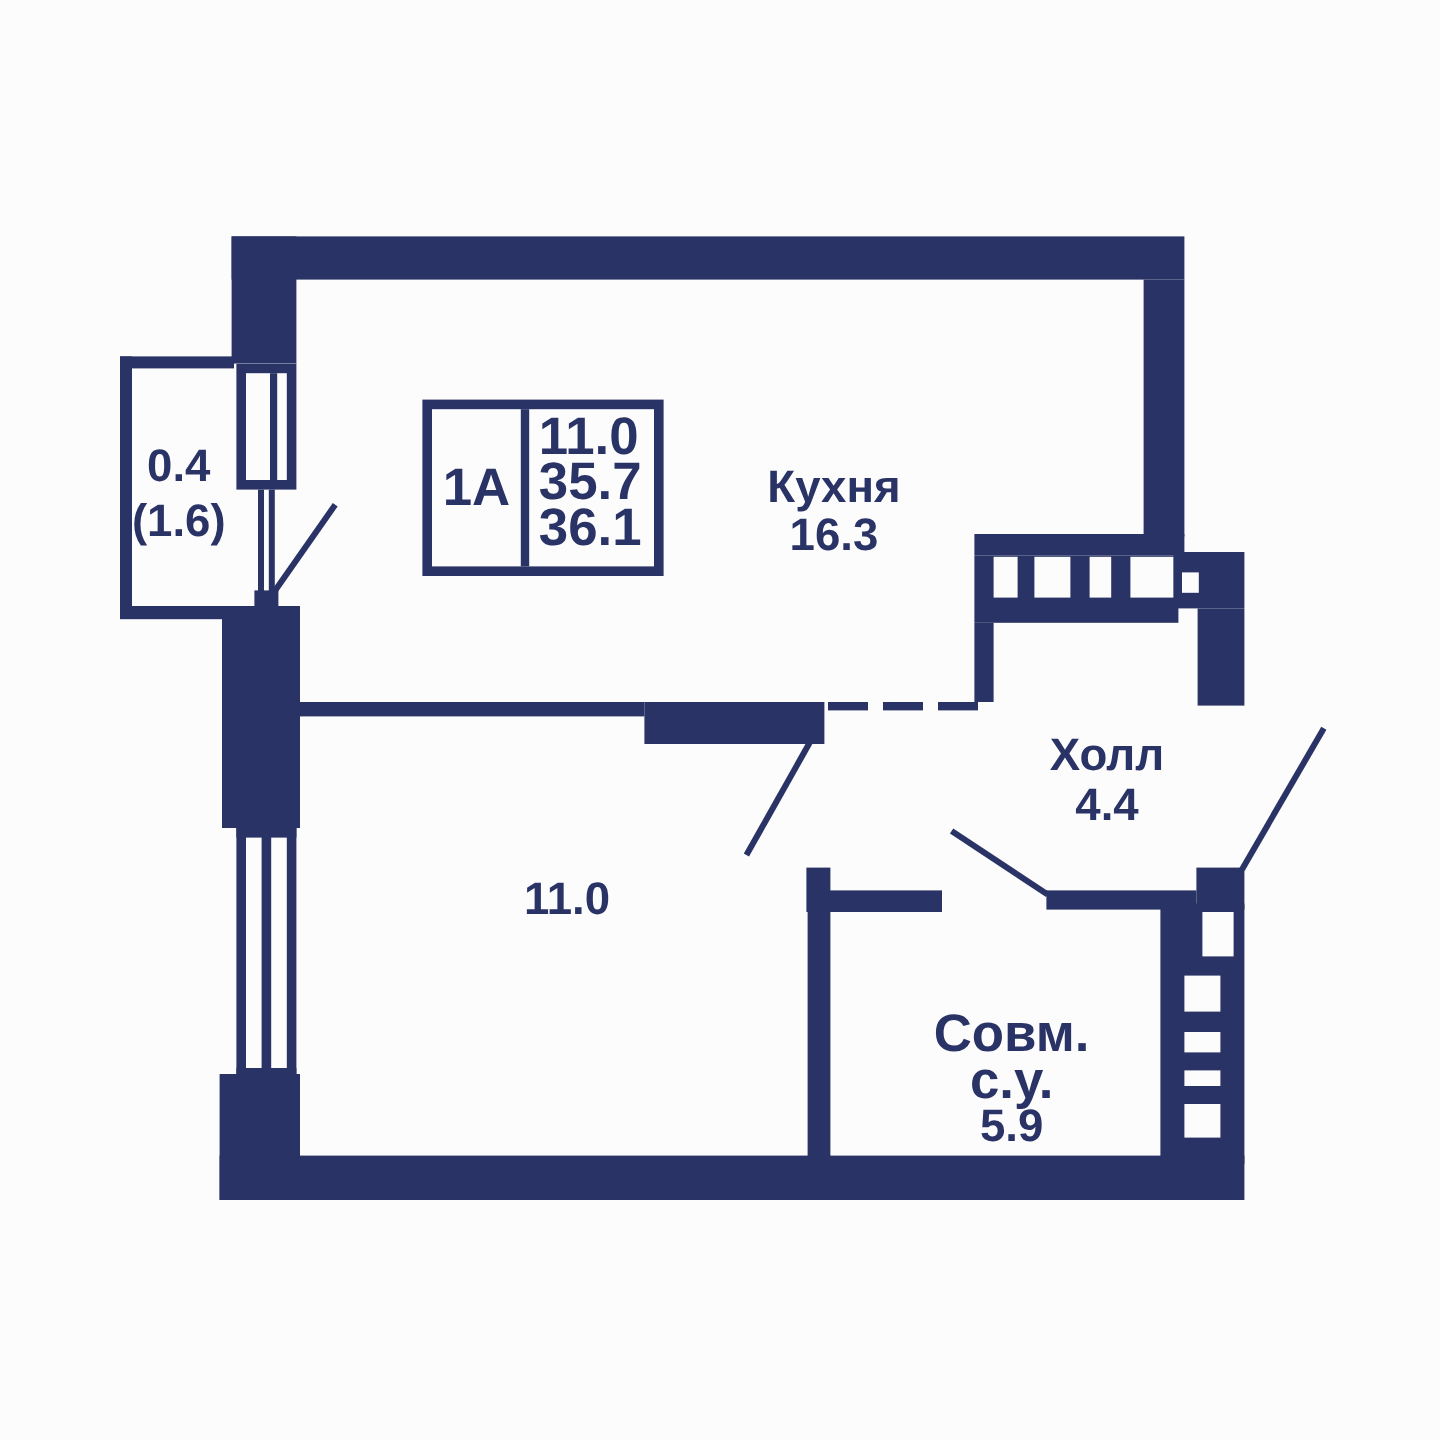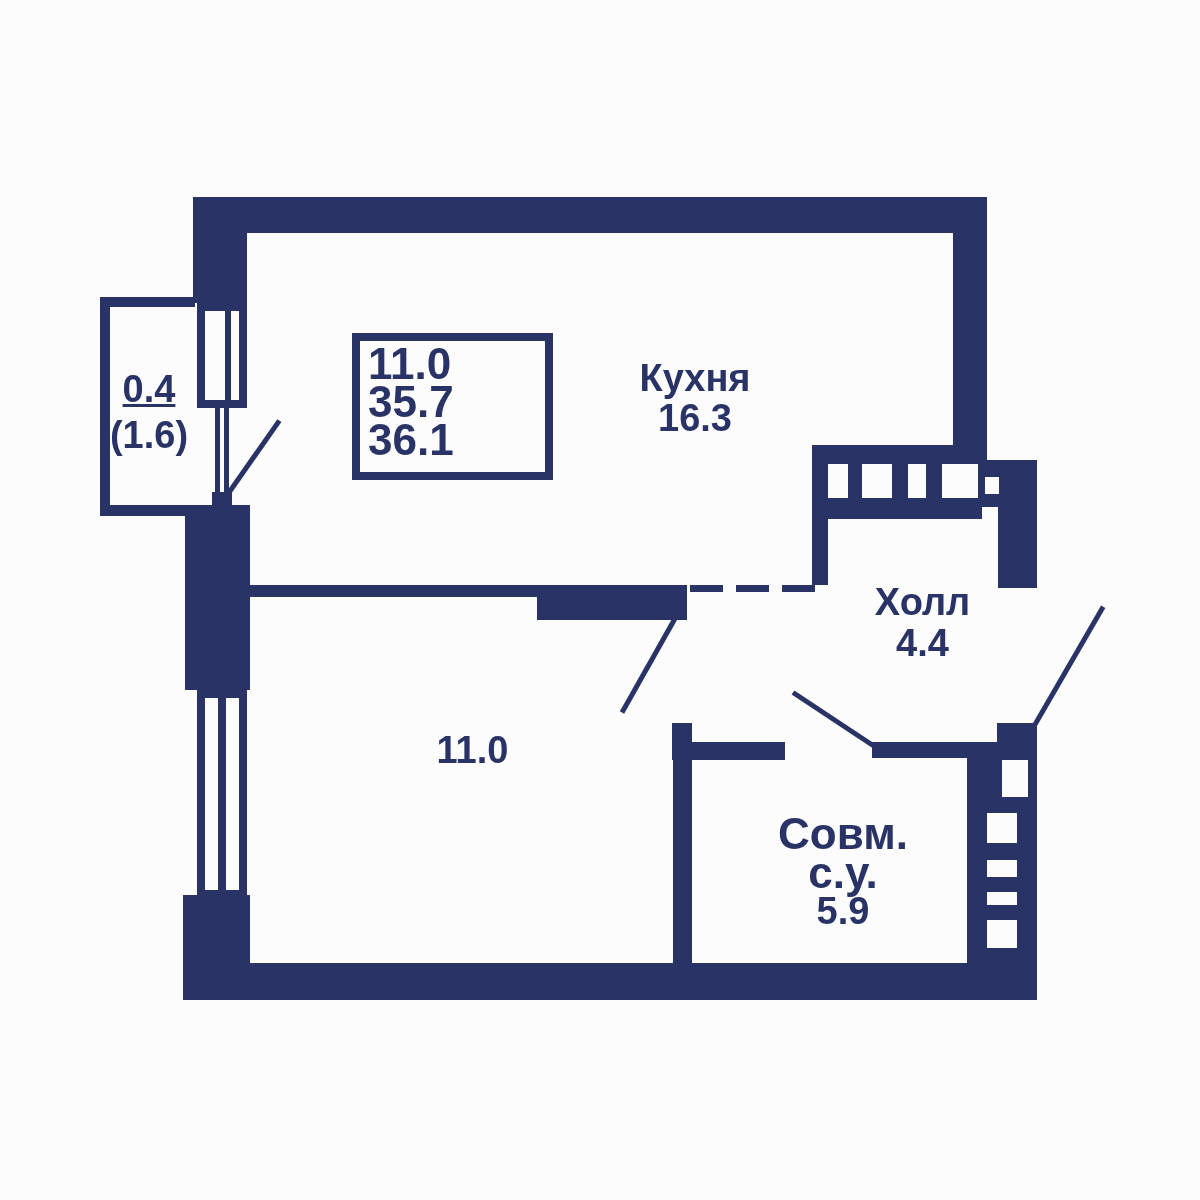--- a/index.html
+++ b/index.html
@@ -131,7 +131,7 @@
   </div>
 
   <div class="lbl" style="left:93px; top:366px; width:112px;">
-    <div class="room-area" style="line-height:46px;text-decoration:underline;">0.4</div>
+    <div class="room-area" style="line-height:46px;">0.4</div>
     <div class="room-area" style="line-height:46px;">(1.6)</div>
   </div>
 

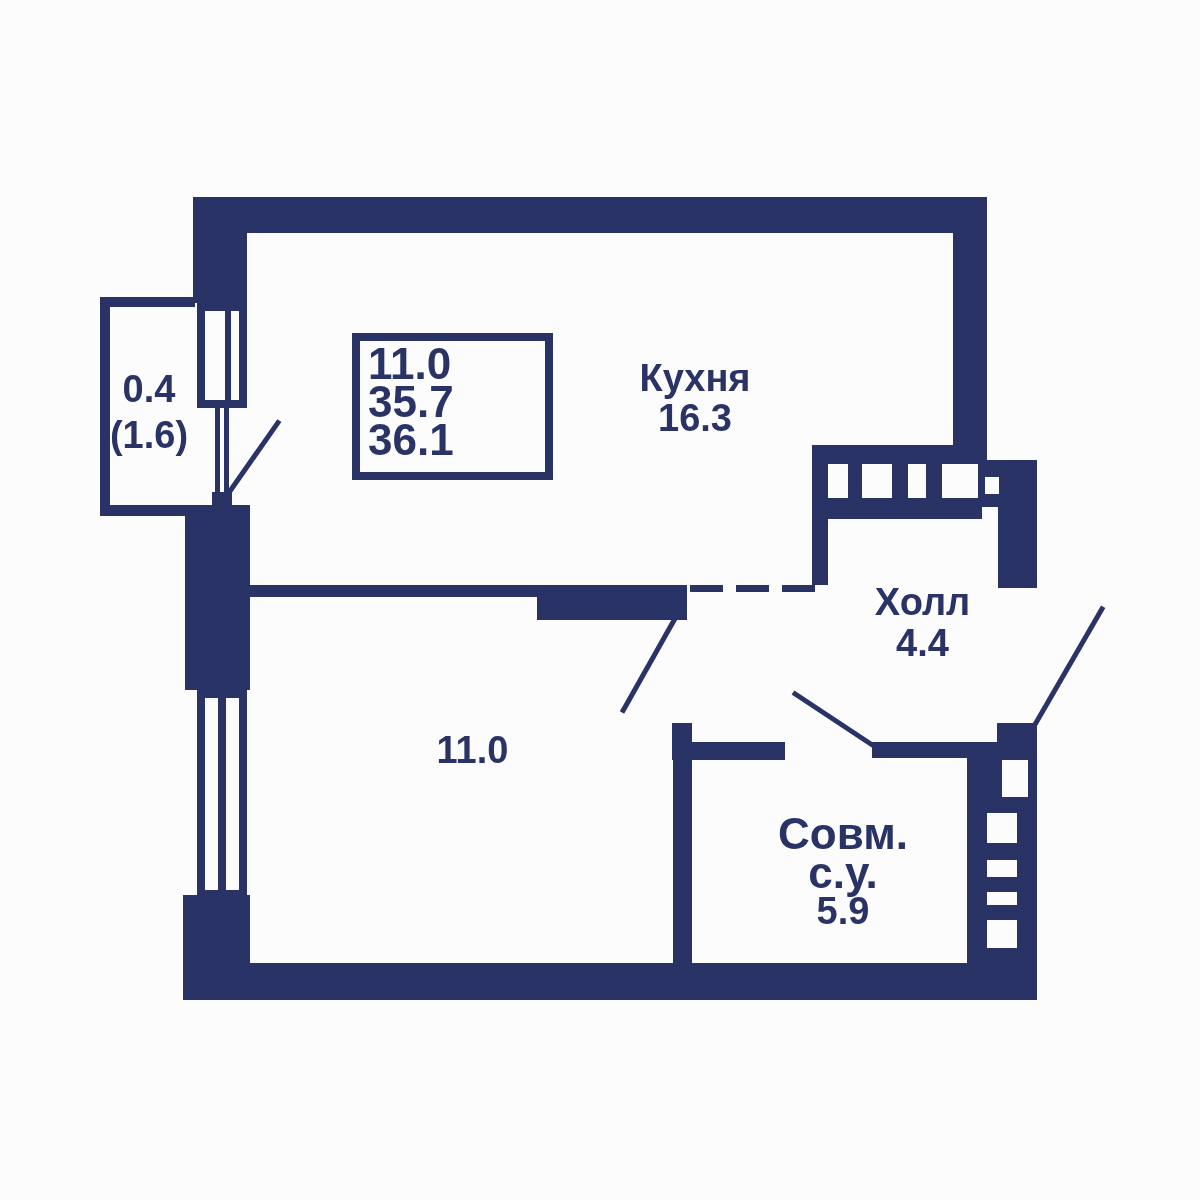--- a/index.html
+++ b/index.html
@@ -104,6 +104,7 @@
   <div class="white" style="left:987px; top:920px; width:30px; height:28px;"></div>
 
   <div class="info">
+    <div class="info-left">1A</div>
     <div class="info-right">
       <div>11.0</div>
       <div>35.7</div>

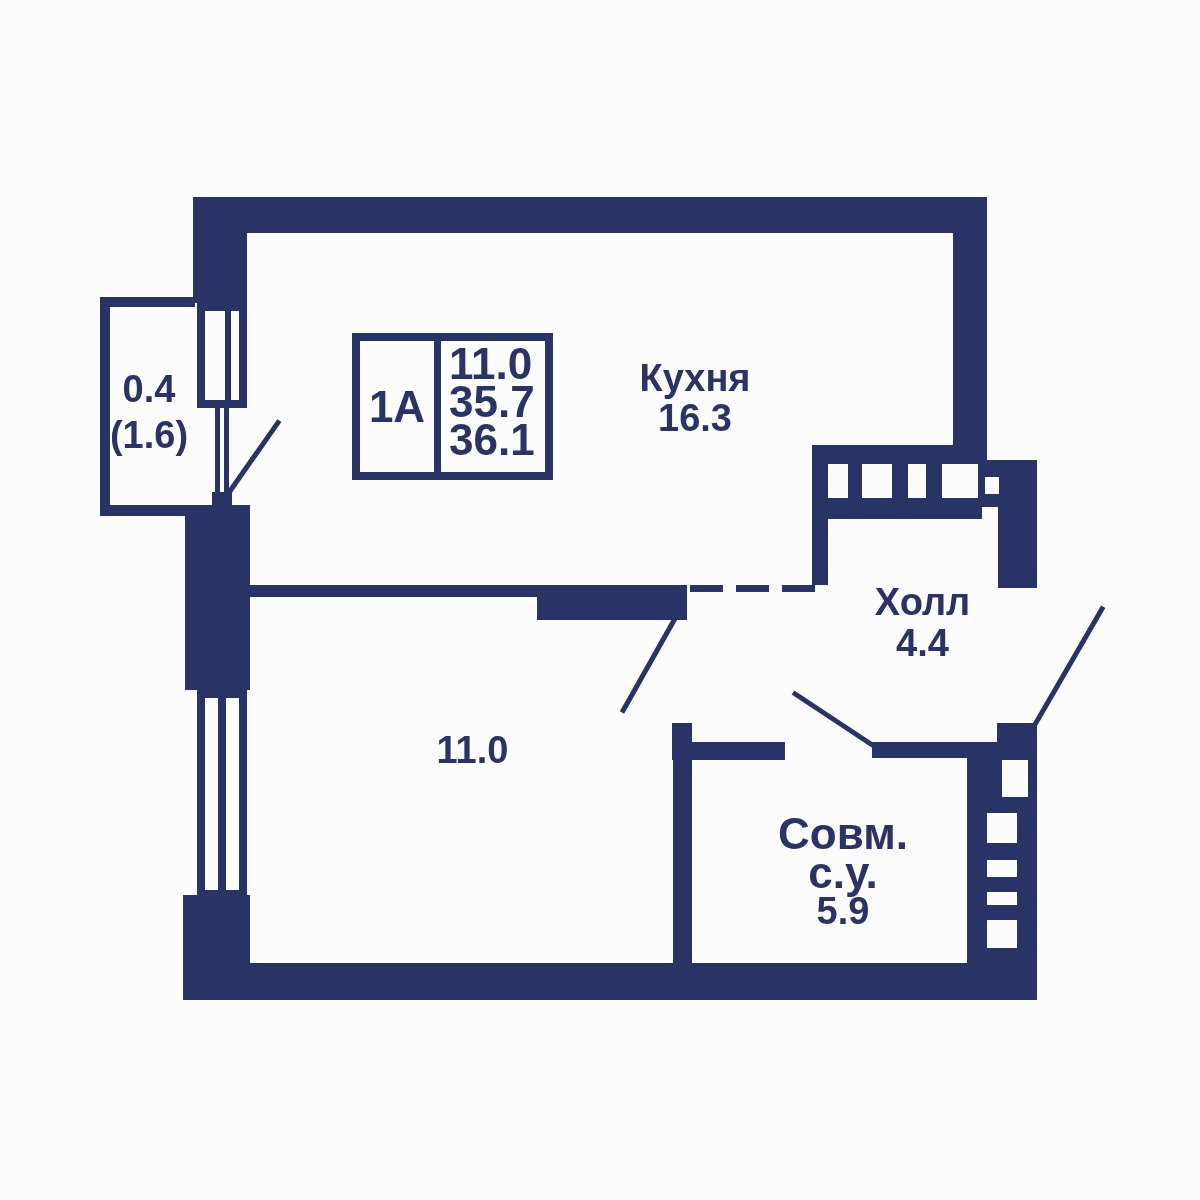--- a/index.html
+++ b/index.html
@@ -18,7 +18,7 @@
     background:repeating-linear-gradient(to right, var(--wall) 0 33px, transparent 33px 46px);
   }
   .lbl{position:absolute; text-align:center; font-weight:bold; color:var(--wall);}
-  .room-name{font-size:38px; line-height:1;}
+  .room-name{font-size:38px; line-height:1;margin-top:28px;}
   .room-area{font-size:38px; line-height:1;}
   .win-frame{
     position:absolute; box-sizing:border-box;

